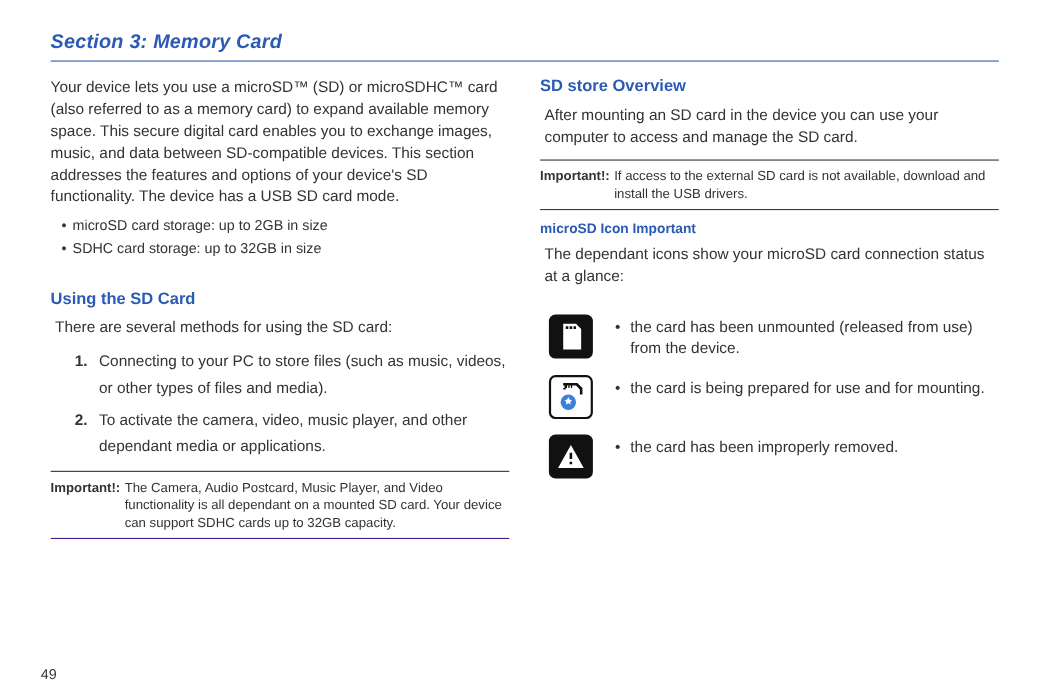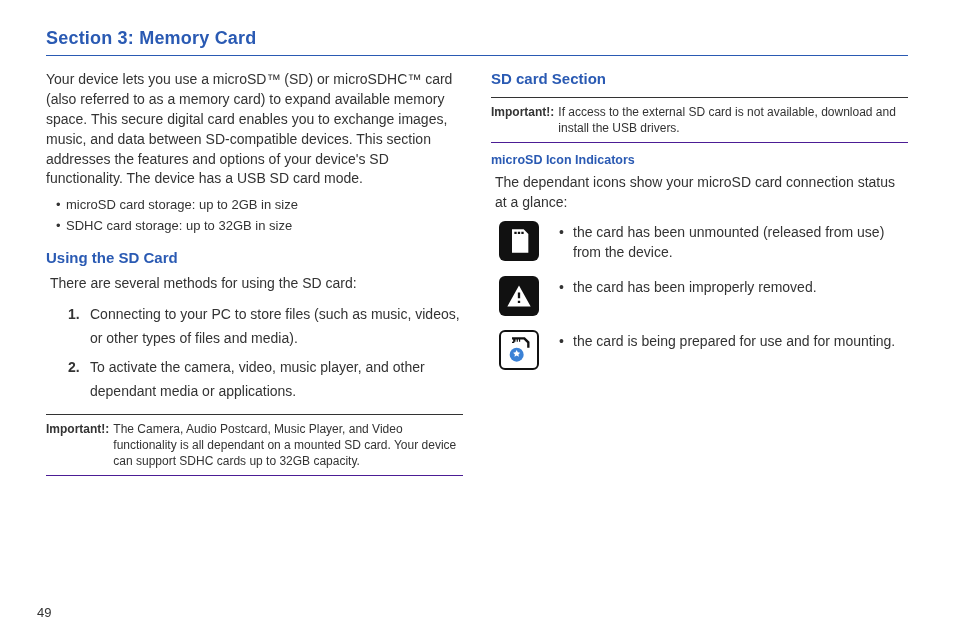--- a/index.html
+++ b/index.html
@@ -20,6 +20,7 @@
     padding-bottom: 6px;
     margin-bottom: 14px;
     letter-spacing: 0.2px;
+    font-style: italic;
   }
   .columns {
     display: flex;

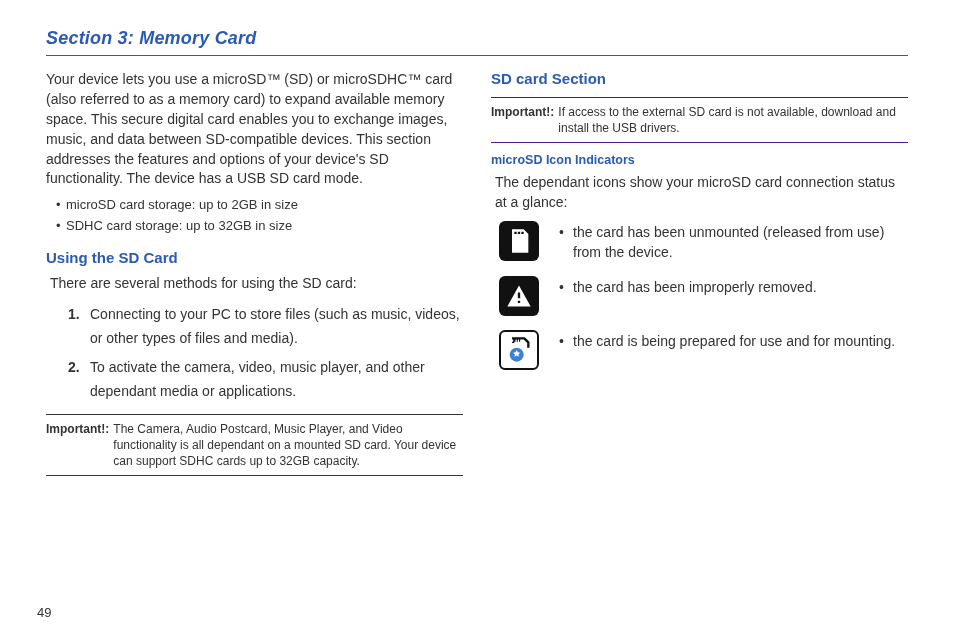--- a/index.html
+++ b/index.html
@@ -154,7 +154,7 @@
   </div>
 
   <div class="col">
-    <h2 class="h2" style="margin-top:0">SD card Section</h2>
+    <h2 class="h2" style="margin-top:0">SD store Overview</h2>
     <div class="important-block">
       <span class="important-label">Important!:</span>
       <span>If access to the external SD card is not available, download and install the USB drivers.</span>

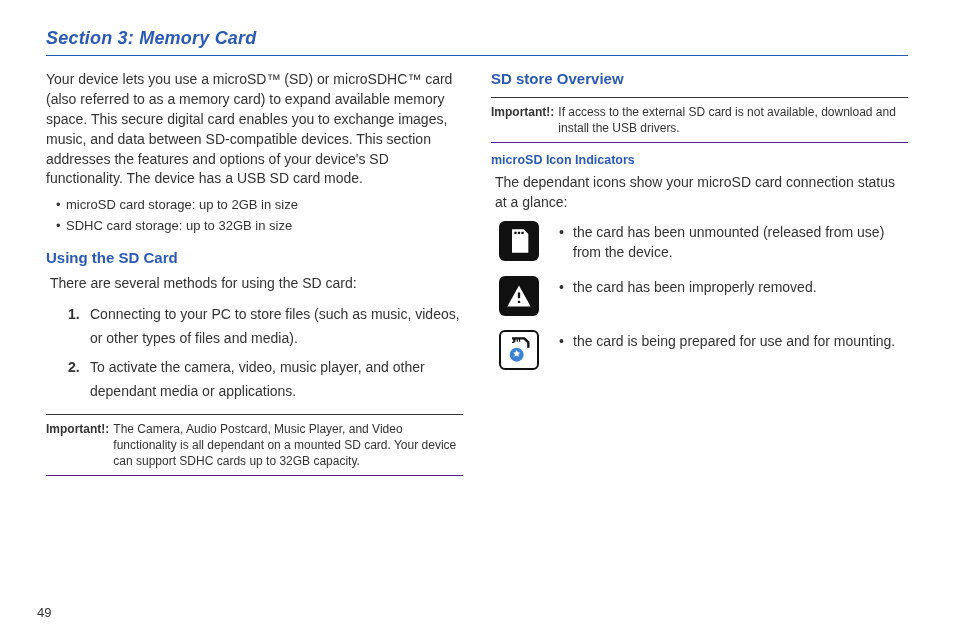--- a/index.html
+++ b/index.html
@@ -155,6 +155,7 @@
 
   <div class="col">
     <h2 class="h2" style="margin-top:0">SD store Overview</h2>
+    <p class="body">After mounting an SD card in the device you can use your computer to access and manage the SD card.</p>
     <div class="important-block">
       <span class="important-label">Important!:</span>
       <span>If access to the external SD card is not available, download and install the USB drivers.</span>

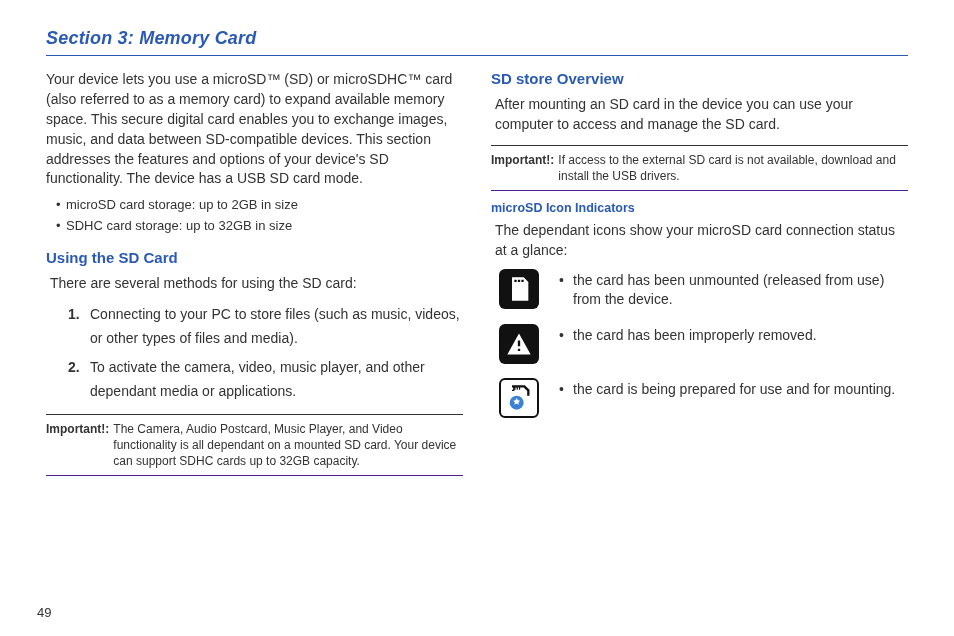--- a/index.html
+++ b/index.html
@@ -32,7 +32,7 @@
     line-height: 1.42;
     margin-bottom: 6px;
   }
-  .bullets { margin: 4px 0 12px 10px; }
+  .bullets { margin: 4px 0 26px 10px; }
   .bullets li {
     list-style: none;
     font-size: 13px;

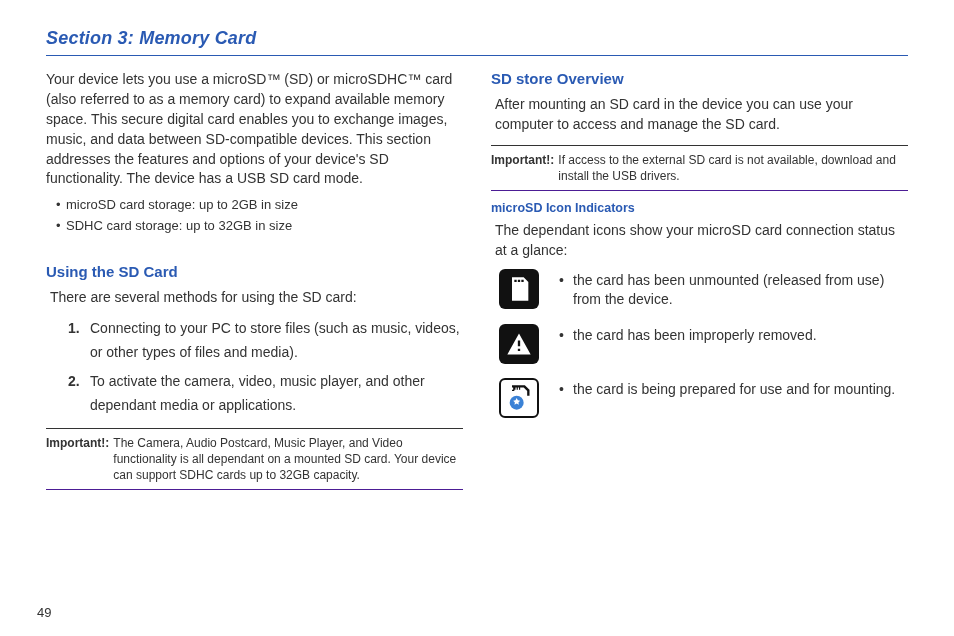--- a/index.html
+++ b/index.html
@@ -160,7 +160,7 @@
       <span class="important-label">Important!:</span>
       <span>If access to the external SD card is not available, download and install the USB drivers.</span>
     </div>
-    <h3 class="h3">microSD Icon Indicators</h3>
+    <h3 class="h3">microSD Icon Important</h3>
     <p class="body">The dependant icons show your microSD card connection status at a glance:</p>
 
     <div class="icon-list">

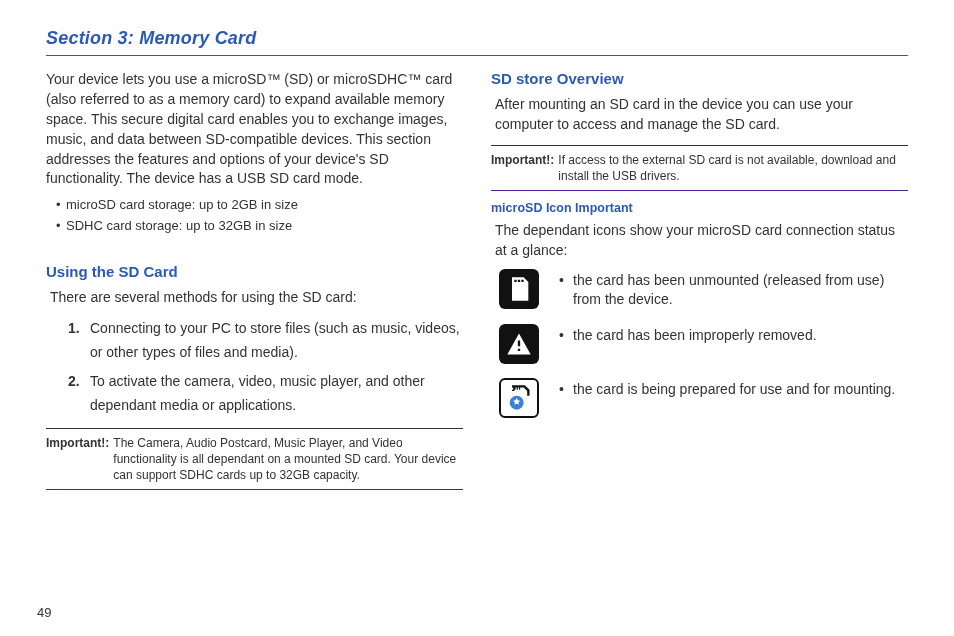--- a/index.html
+++ b/index.html
@@ -90,7 +90,7 @@
     white-space: nowrap;
     margin-right: 4px;
   }
-  .icon-list { margin-top: 8px; }
+  .icon-list { margin-top: 25px; }
   .icon-row {
     display: flex;
     align-items: flex-start;

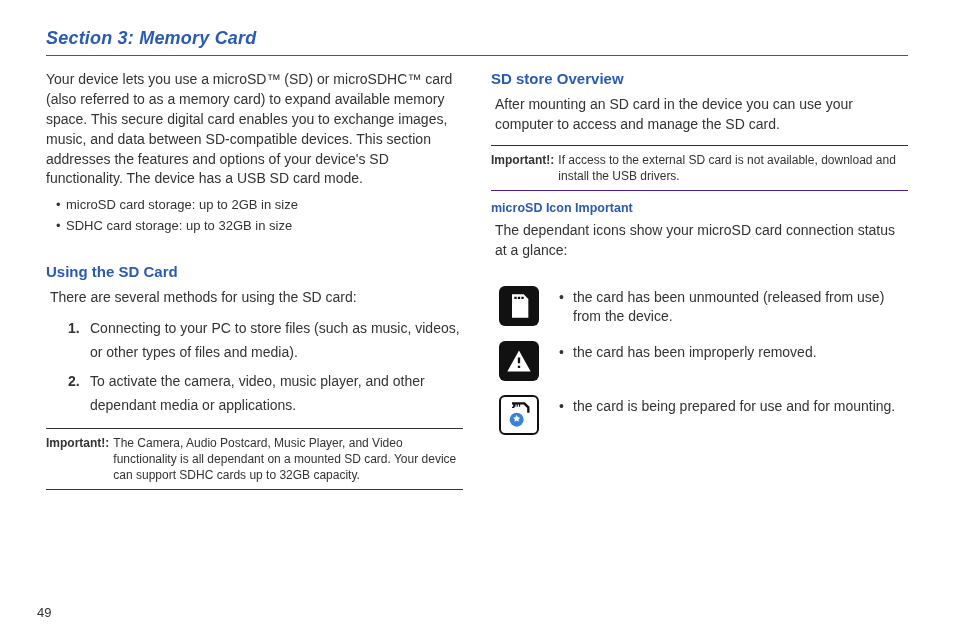--- a/index.html
+++ b/index.html
@@ -175,15 +175,6 @@
       </div>
 
       <div class="icon-row">
-        <div class="icon-box">
-          <svg viewBox="0 0 24 24">
-              <path fill="#fff" d="M12 3l10 18H2L12 3zm-1 6v5h2V9h-2zm0 7v2h2v-2h-2z"></path>
-            </svg>
-        </div>
-        <div class="icon-text">the card has been improperly removed.</div>
-      </div>
-
-      <div class="icon-row">
         <div class="icon-box" style="background:#fff;border:2px solid #111">
           <svg viewBox="0 0 24 24">
             <path fill="#111" d="M6 1h11l4 4v5h-2V6l-3-3H8v3H6V1zm0 2v2h1V3H6zm2 0v2h1V3H8zm2 0v2h1V3h-2zm2 0v2h1V3h-2z"></path>
@@ -194,6 +185,15 @@
         <div class="icon-text">the card is being prepared for use and for mounting.</div>
       </div>
 
+      <div class="icon-row">
+        <div class="icon-box">
+          <svg viewBox="0 0 24 24">
+              <path fill="#fff" d="M12 3l10 18H2L12 3zm-1 6v5h2V9h-2zm0 7v2h2v-2h-2z"></path>
+            </svg>
+        </div>
+        <div class="icon-text">the card has been improperly removed.</div>
+      </div>
+
     </div>
   </div>
 

